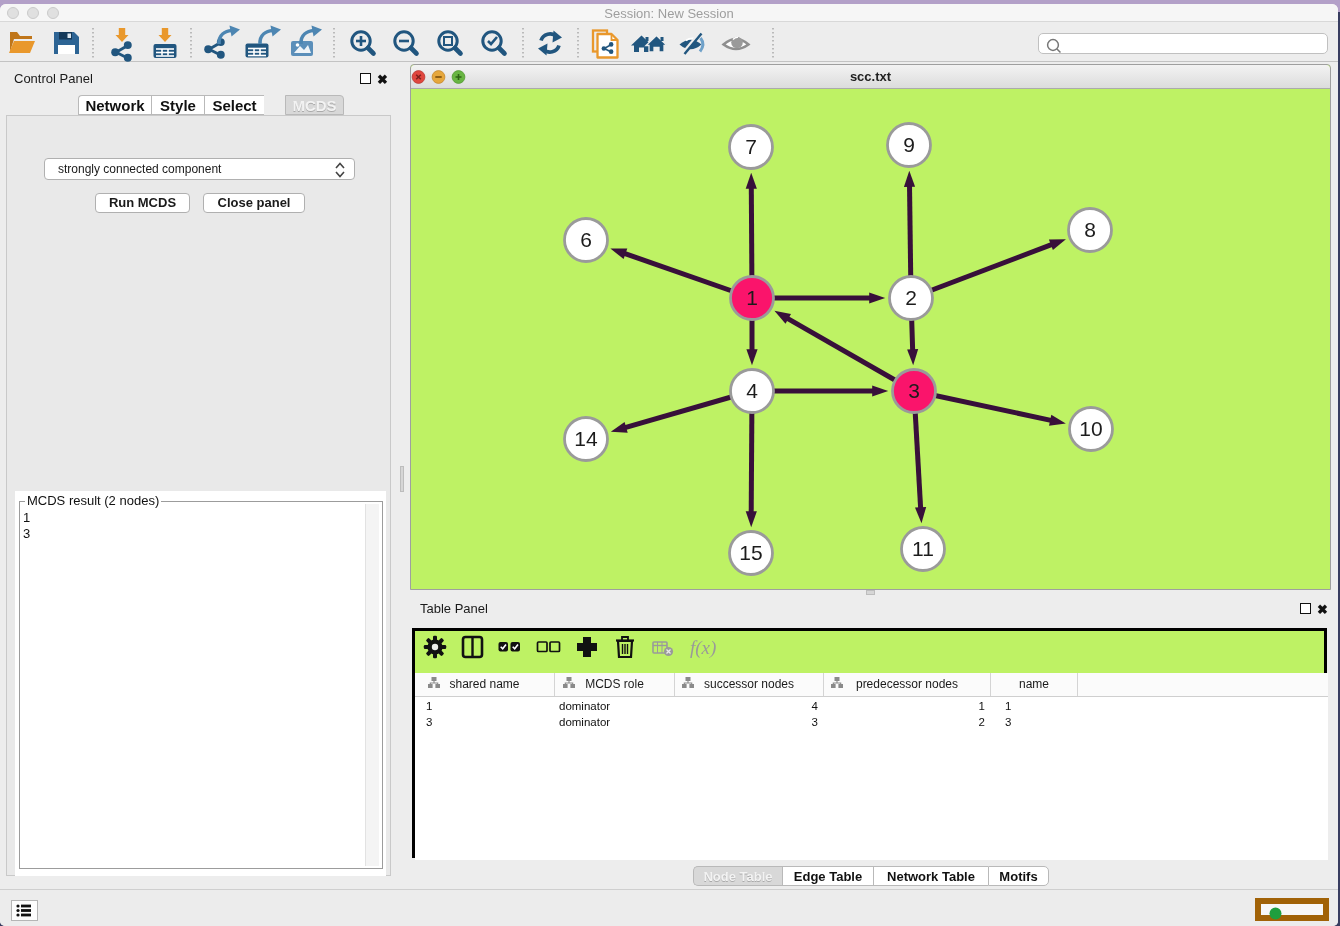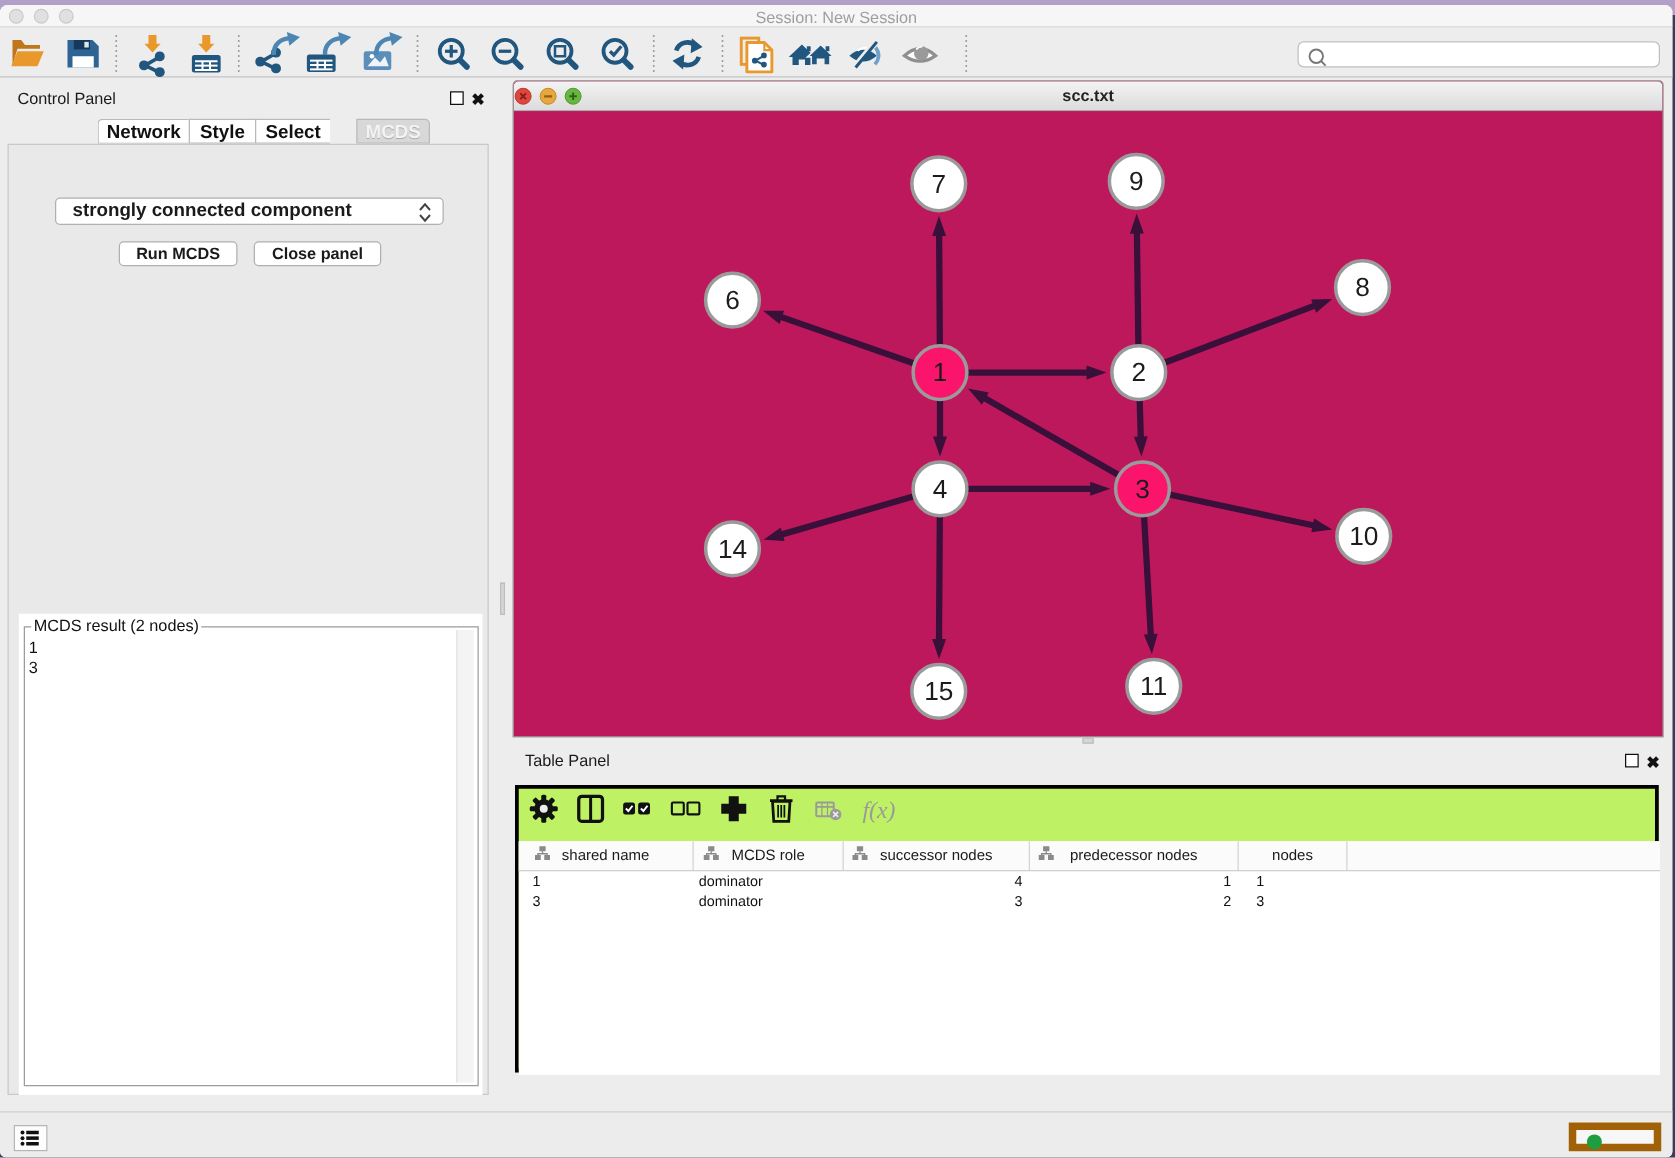--- a/index.html
+++ b/index.html
@@ -31,7 +31,7 @@
 #legend { position:absolute; left:5px; top:-9px; background:#fff; padding:0 2px; font-size:13px; color:#111; }
 #resulttext { position:absolute; left:3px; top:8px; font-size:13px; line-height:16px; color:#111; }
 #vscroll { position:absolute; right:3px; top:2px; width:14px; height:362px; background:#f4f4f4; border-left:1px solid #e2e2e2; }
-#netwin { left:410px; top:60px; width:921px; height:526px; background:#be185d; border:1px solid #9f9f9f; border-radius:4px 4px 0 0; }
+#netwin { left:410px; top:60px; width:921px; height:526px; background:#bef264; border:1px solid #9f9f9f; border-radius:4px 4px 0 0; }
 #nettitle { position:absolute; left:0; top:0; width:100%; height:24px; background:linear-gradient(#f3f3f3,#dcdcdc); border-bottom:1px solid #ababab; border-radius:4px 4px 0 0; }
 #nettitle span { display:block; text-align:center; font-size:13px; font-weight:bold; color:#222; line-height:24px; }
 #tpanel { left:404px; top:591px; width:933px; height:293px; background:#ededed; }

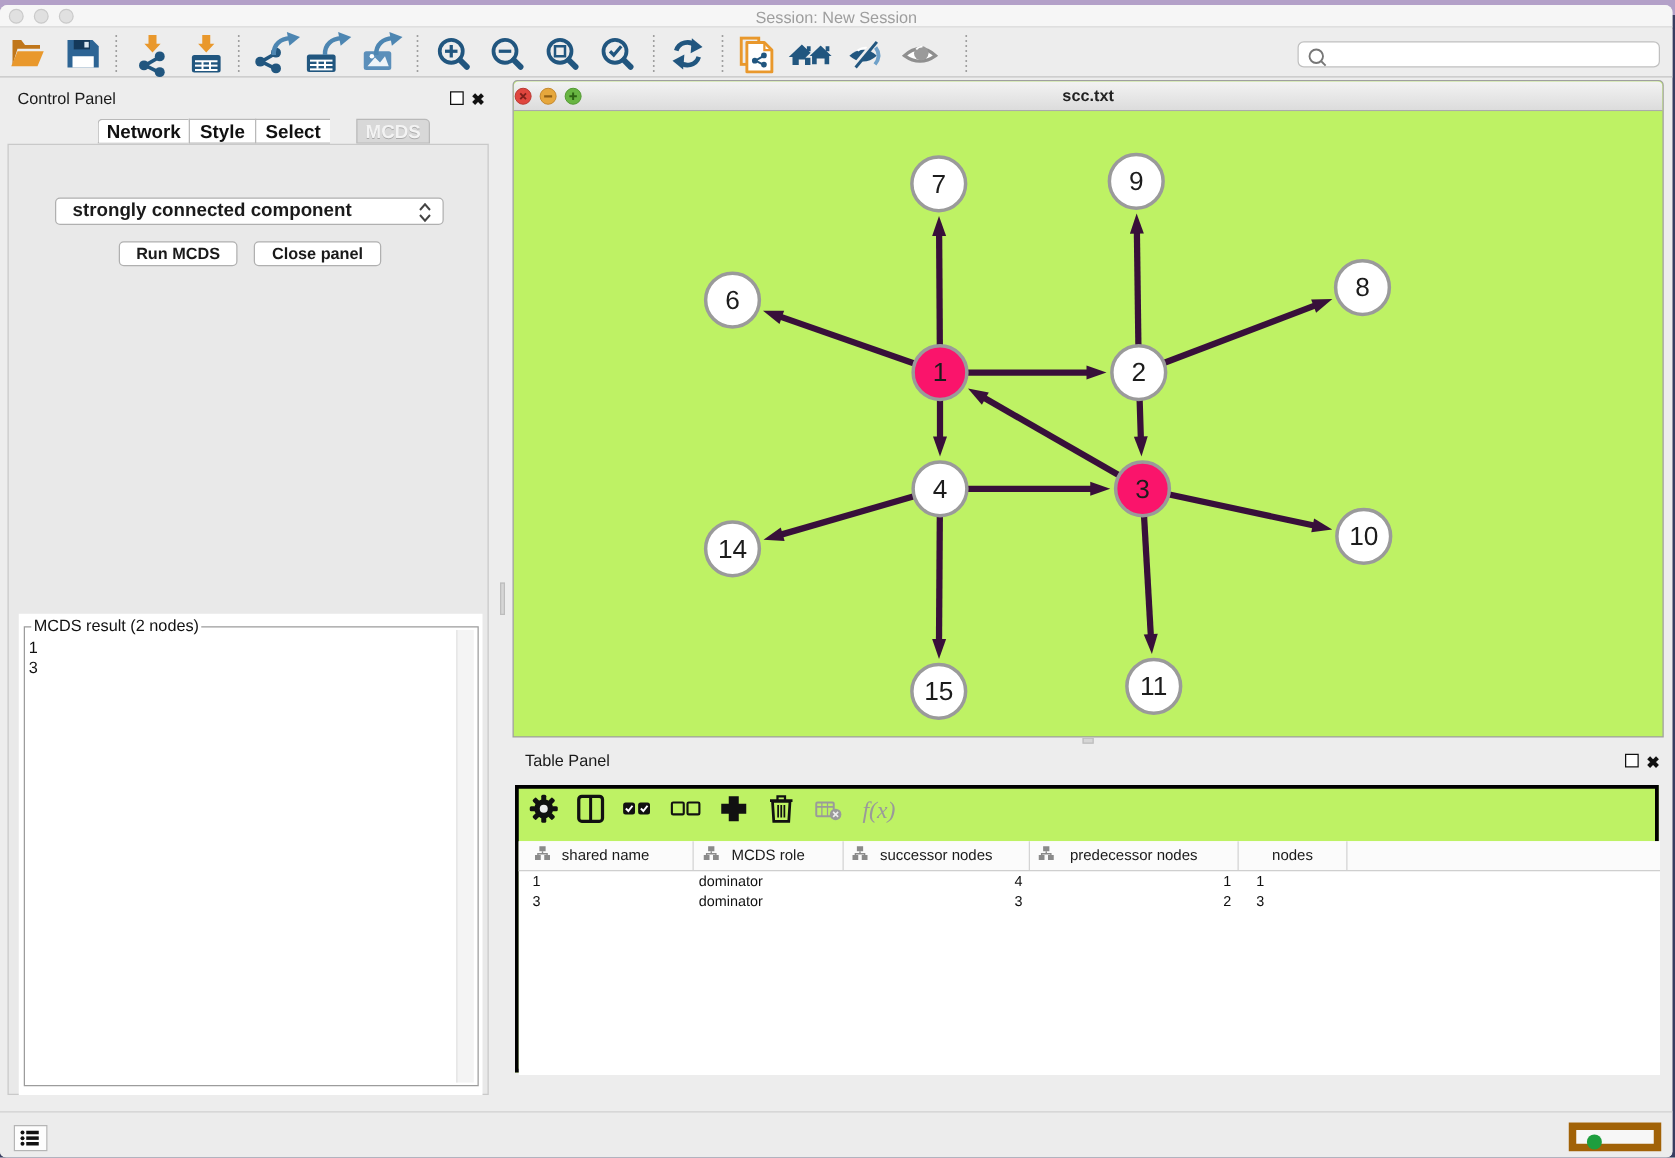--- a/index.html
+++ b/index.html
@@ -24,7 +24,7 @@
 #cptabs .tab:last-child { border-radius:0 4px 0 0; border-right:1px solid #b9b9b9; }
 #cpcontent { left:6px; top:111px; width:385px; height:761px; background:#e9e9e9; border:1px solid #c9c9c9; }
 #optlabel { left:0; top:133px; width:392px; text-align:center; font-size:13px; font-weight:bold; color:#1a1a1a; }
-#dropdown { left:44px; top:154px; width:311px; height:22px; background:#fff; border:1px solid #b0b0b0; border-radius:4px; font-size:15px; font-weight:bold; line-height:20px; padding-left:13px; color:#1a1a1a; }
+#dropdown { left:44px; top:154px; width:311px; height:22px; background:#fff; border:1px solid #b0b0b0; border-radius:4px; font-size:12px; font-weight:normal; line-height:20px; padding-left:13px; color:#1a1a1a; }
 .btn { position:absolute; height:20px; background:#fff; border:1px solid #b0b0b0; border-radius:4px; font-size:13px; font-weight:bold; line-height:18px; text-align:center; color:#1a1a1a; }
 #mcdsbox { left:15px; top:487px; width:371px; height:385px; background:#fff; }
 #fieldset { position:absolute; left:4px; top:10px; width:364px; height:368px; border:1px solid #9c9c9c; }

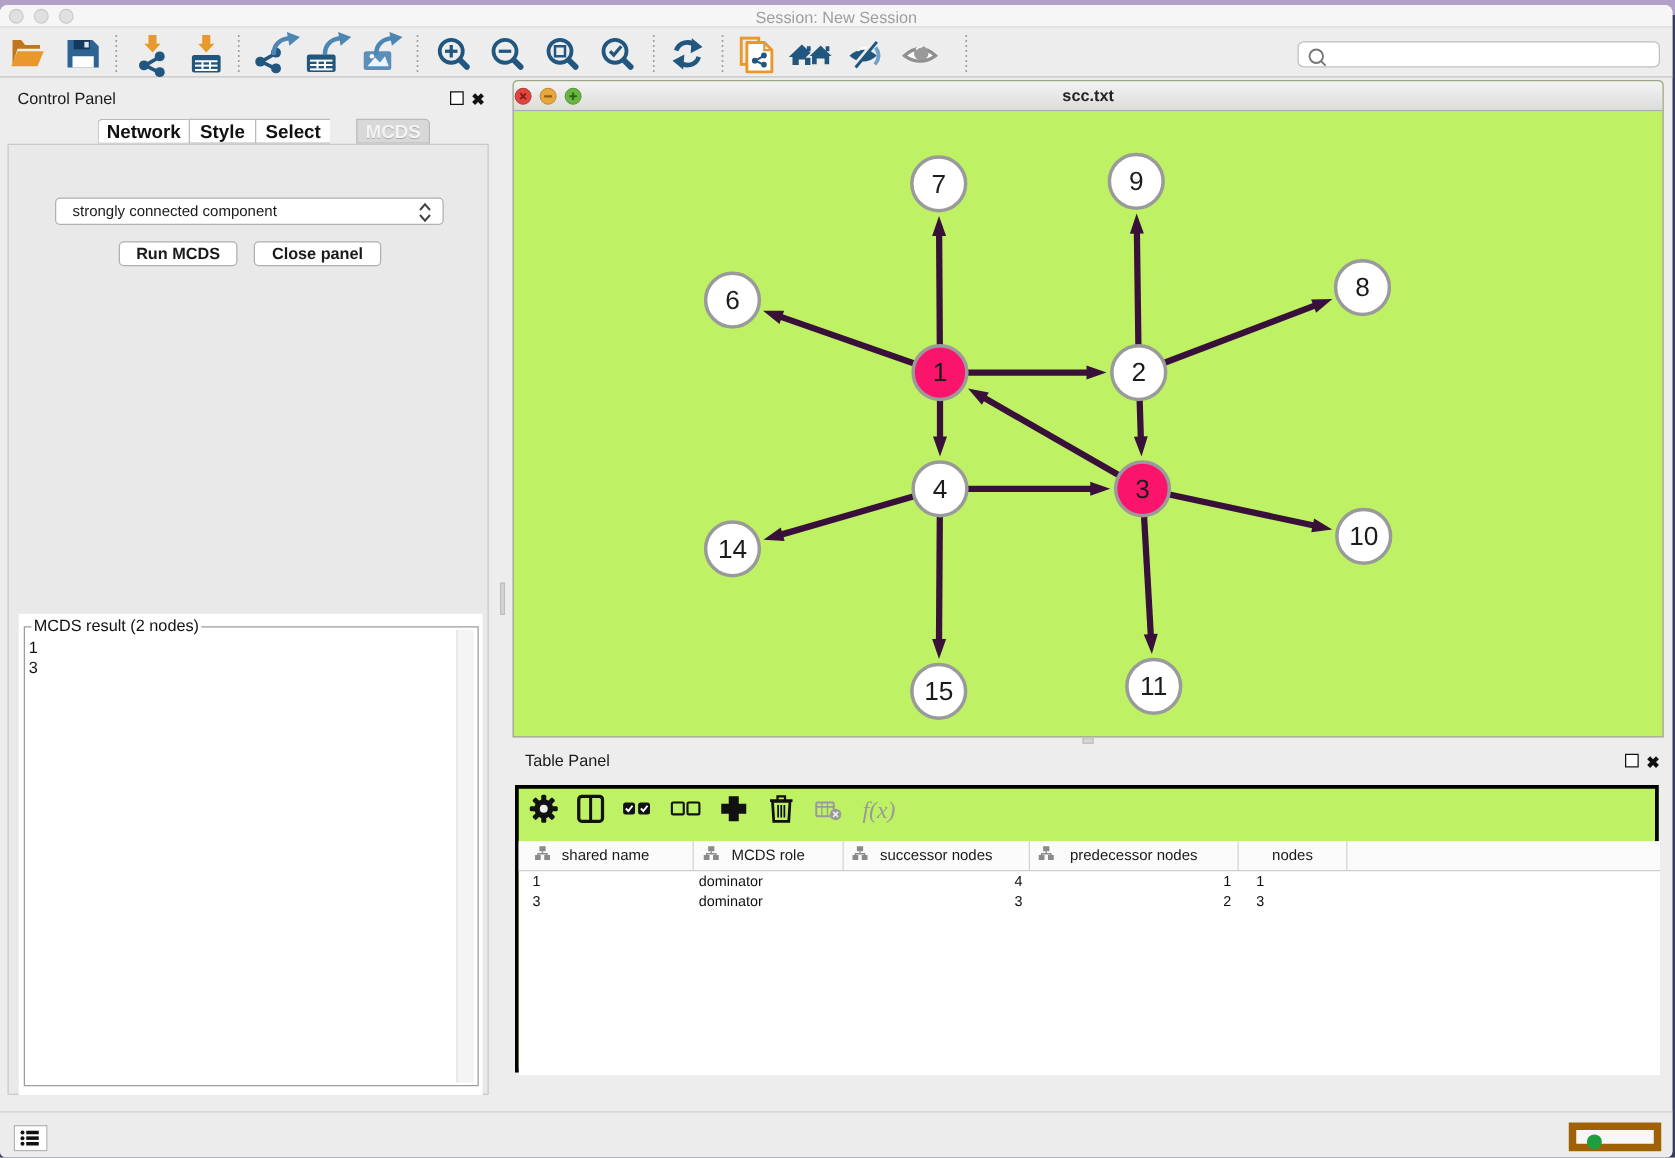--- a/index.html
+++ b/index.html
@@ -170,7 +170,7 @@
           <div class="th" style="left:140px;width:120px;">MCDS role</div>
           <div class="th" style="left:260px;width:149px;">successor nodes</div>
           <div class="th" style="left:409px;width:167px;">predecessor nodes</div>
-          <div class="th" style="left:576px;width:87px;">nodes</div>
+          <div class="th" style="left:576px;width:87px;">name</div>
         </div>
         <div class="td" style="left:11px;top:25px;">1</div>
         <div class="td" style="left:144px;top:25px;">dominator</div>

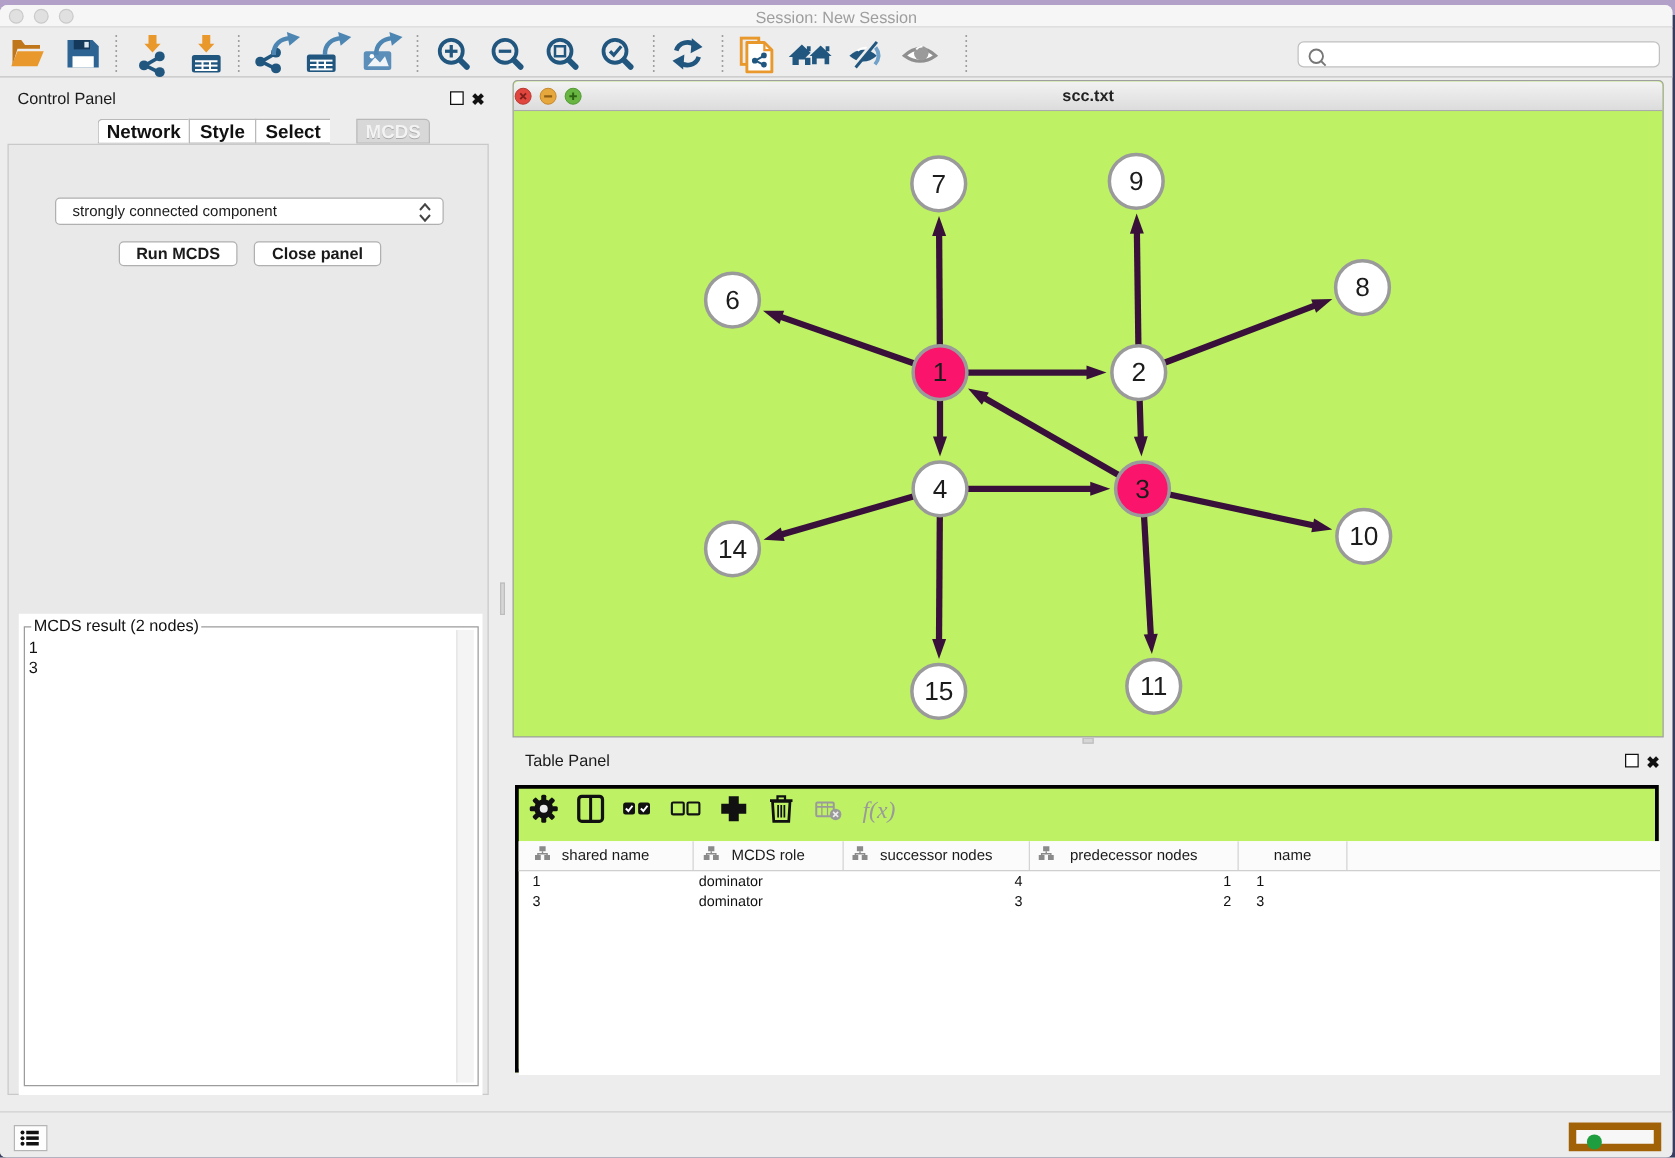--- a/index.html
+++ b/index.html
@@ -183,6 +183,12 @@
         <div class="td" style="left:409px;top:41px;width:161px;text-align:right;">2</div>
         <div class="td" style="left:590px;top:41px;">3</div>
       </div>
+    </div>
+    <div class="tabs" id="btabs">
+      <div class="tab sel" style="width:89px;">Node Table</div>
+      <div class="tab" style="width:91px;">Edge Table</div>
+      <div class="tab" style="width:115px;">Network Table</div>
+      <div class="tab" style="width:61px;">Motifs</div>
     </div>
   </div>
 

